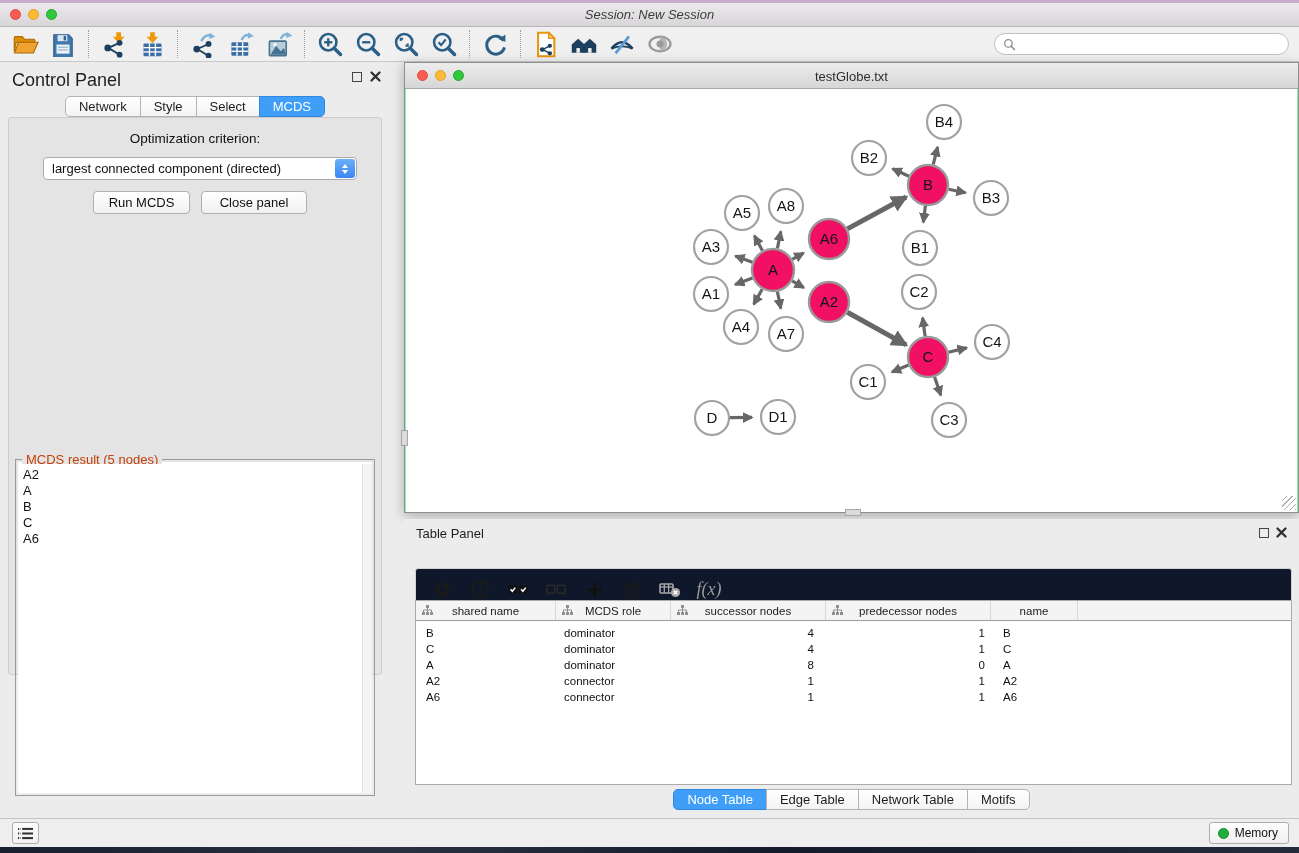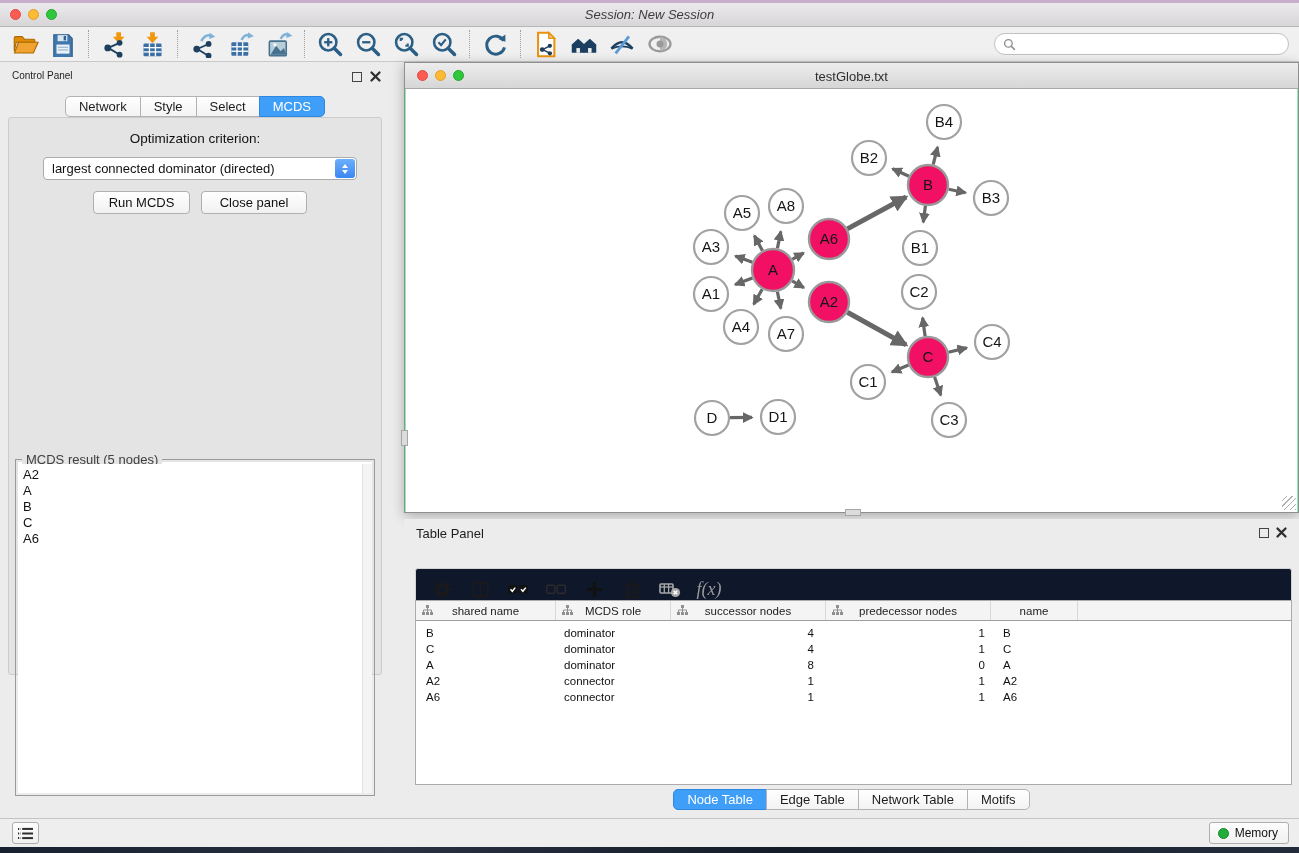--- a/index.html
+++ b/index.html
@@ -33,7 +33,7 @@
   
   .control-panel { position:absolute; left:0; top:62px; width:390px; height:756px; background:#ececec; }
   .cp-header { position:absolute; left:0; top:0; width:100%; height:30px; }
-  .cp-title { position:absolute; left:12px; top:8px; font-size:10px; color:#1e1e1e; }
+  .cp-title { position:absolute; left:12px; top:8px; font-size:18px; color:#1e1e1e; }
   .panel-float { position:absolute; top:10px; width:10px; height:10px; border:1.6px solid #444; background:transparent; }
   .cp-header .panel-float { right:28px; }
   .panel-close { position:absolute; top:8px; width:13px; height:13px; }

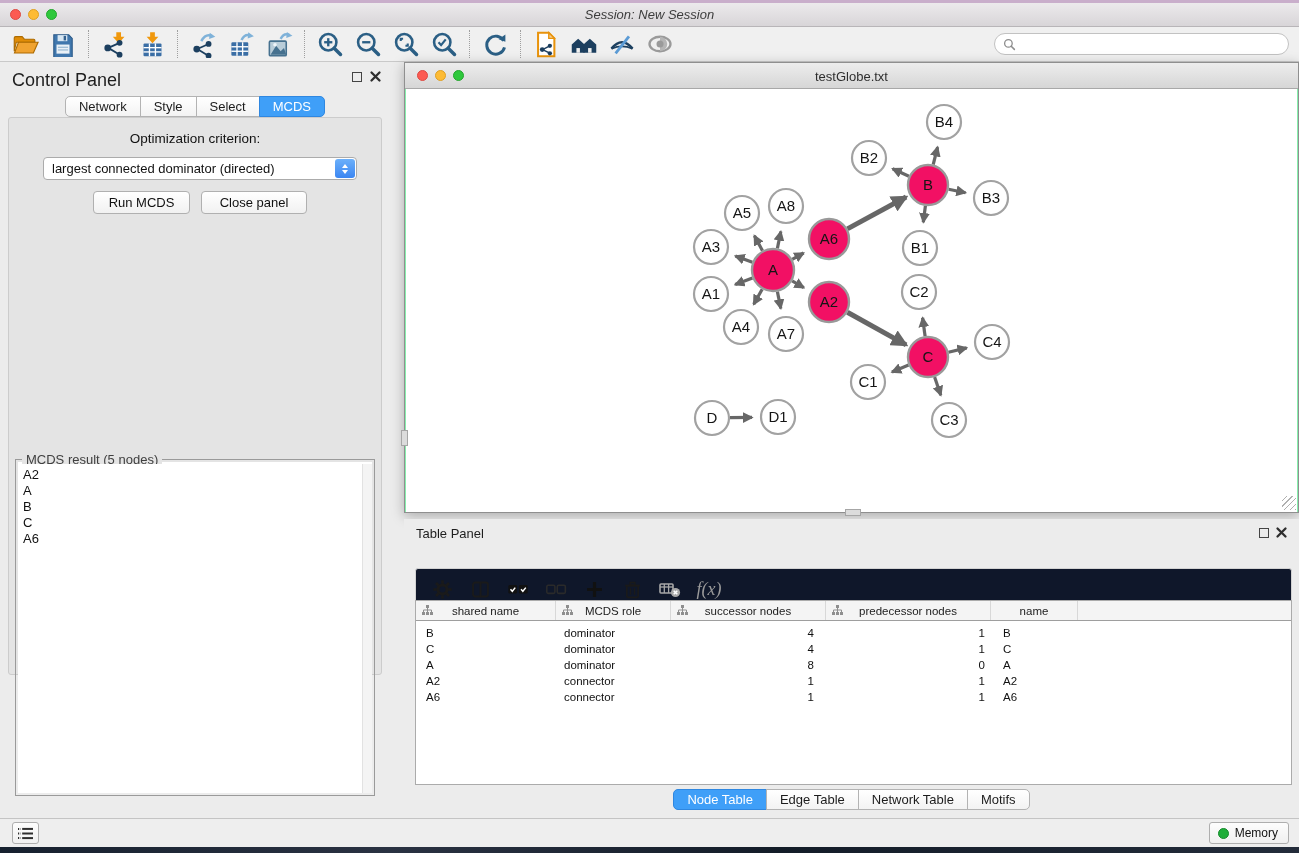--- a/index.html
+++ b/index.html
@@ -314,7 +314,7 @@
     <div class="cp-inset">
       <div class="opt-label">Optimization criterion:</div>
       <div class="criterion-select">
-        <span>largest connected dominator (directed)</span>
+        <span>largest connected component (directed)</span>
         <div class="stepper">
           <div class="tri-up"></div>
             <div class="tri-dn"></div>

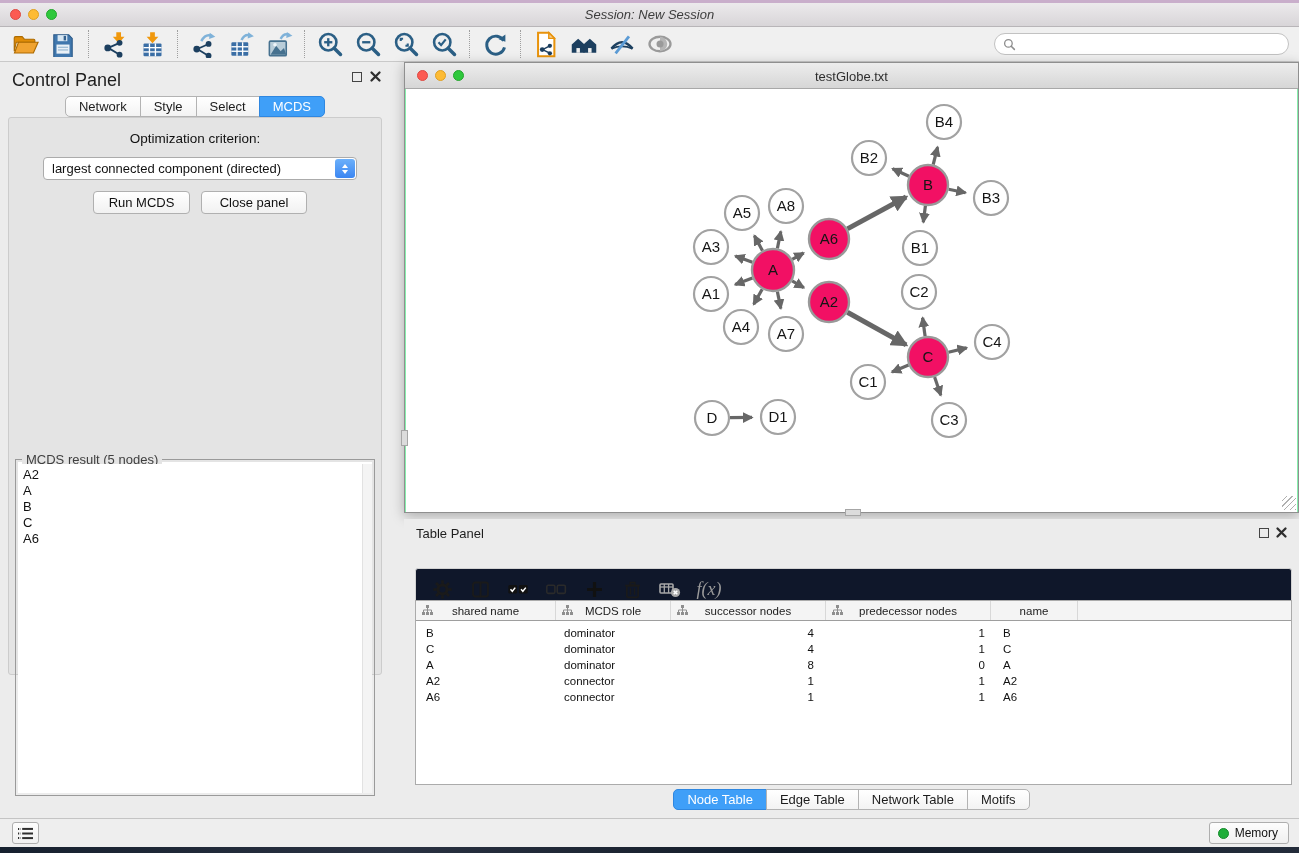--- a/index.html
+++ b/index.html
@@ -63,7 +63,7 @@
   .closep-btn { left:192px; width:106px; }
 
   .result-group { position:absolute; left:6px; top:341px; width:360px; height:337px; border:1px solid #9a9a9a; }
-  .result-legend { position:absolute; left:6px; top:-8px; background:#e4e4e4; padding:0 4px; font-size:13px; color:#404040; }
+  .result-legend { position:absolute; left:6px; top:-8px; background:#e4e4e4; padding:0 4px; font-size:13px; color:#c2410c; }
   .result-list { position:absolute; left:2px; top:4px; right:12px; bottom:2px; background:#fff; overflow:hidden; padding:3px 0 0 5px; }
   .result-scroll { position:absolute; right:2px; top:4px; width:10px; bottom:2px; background:#f4f4f4; border-left:1px solid #e2e2e2; }
   .result-bg { position:absolute; inset:2px; background:#fff; }

